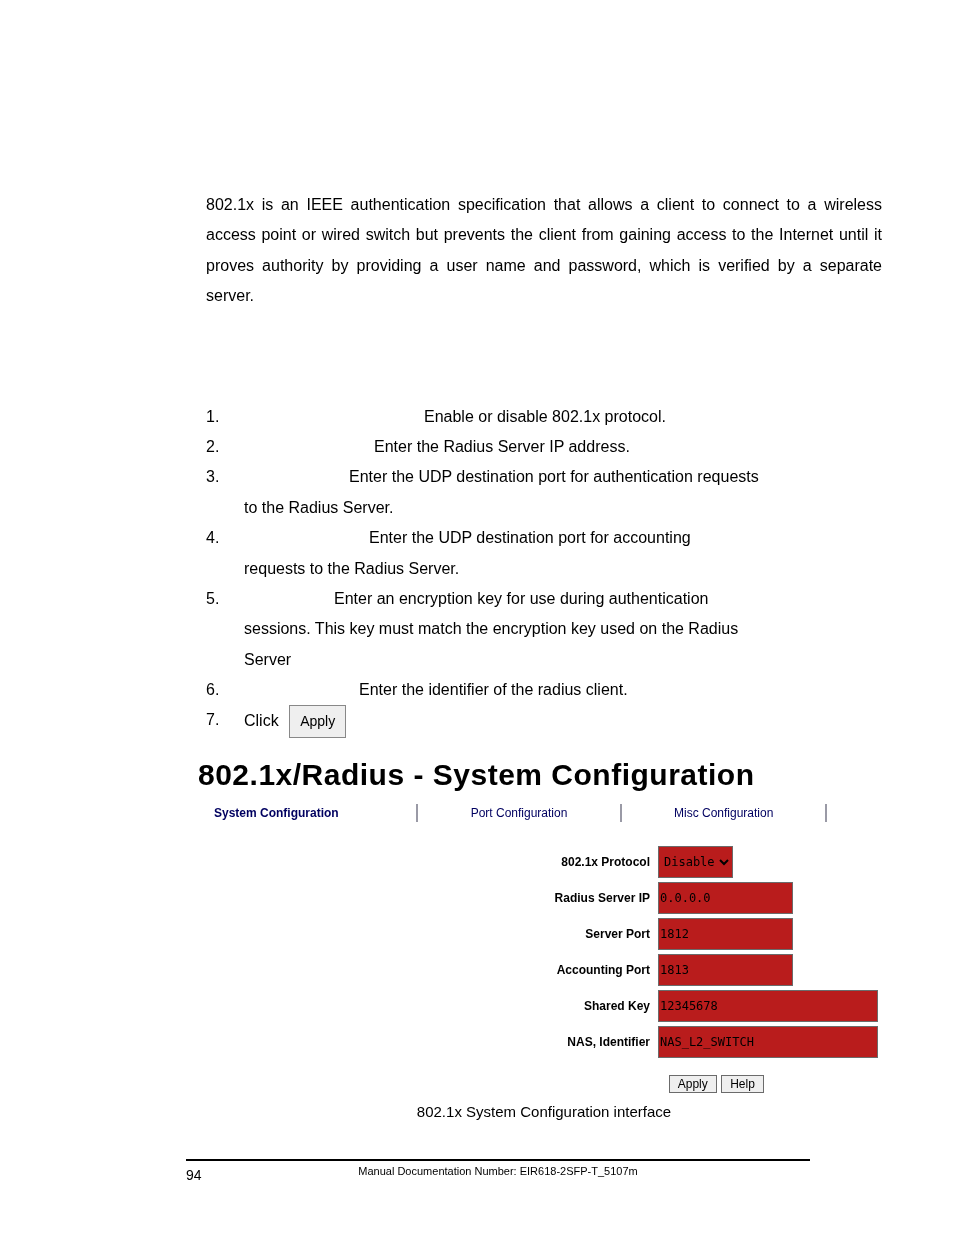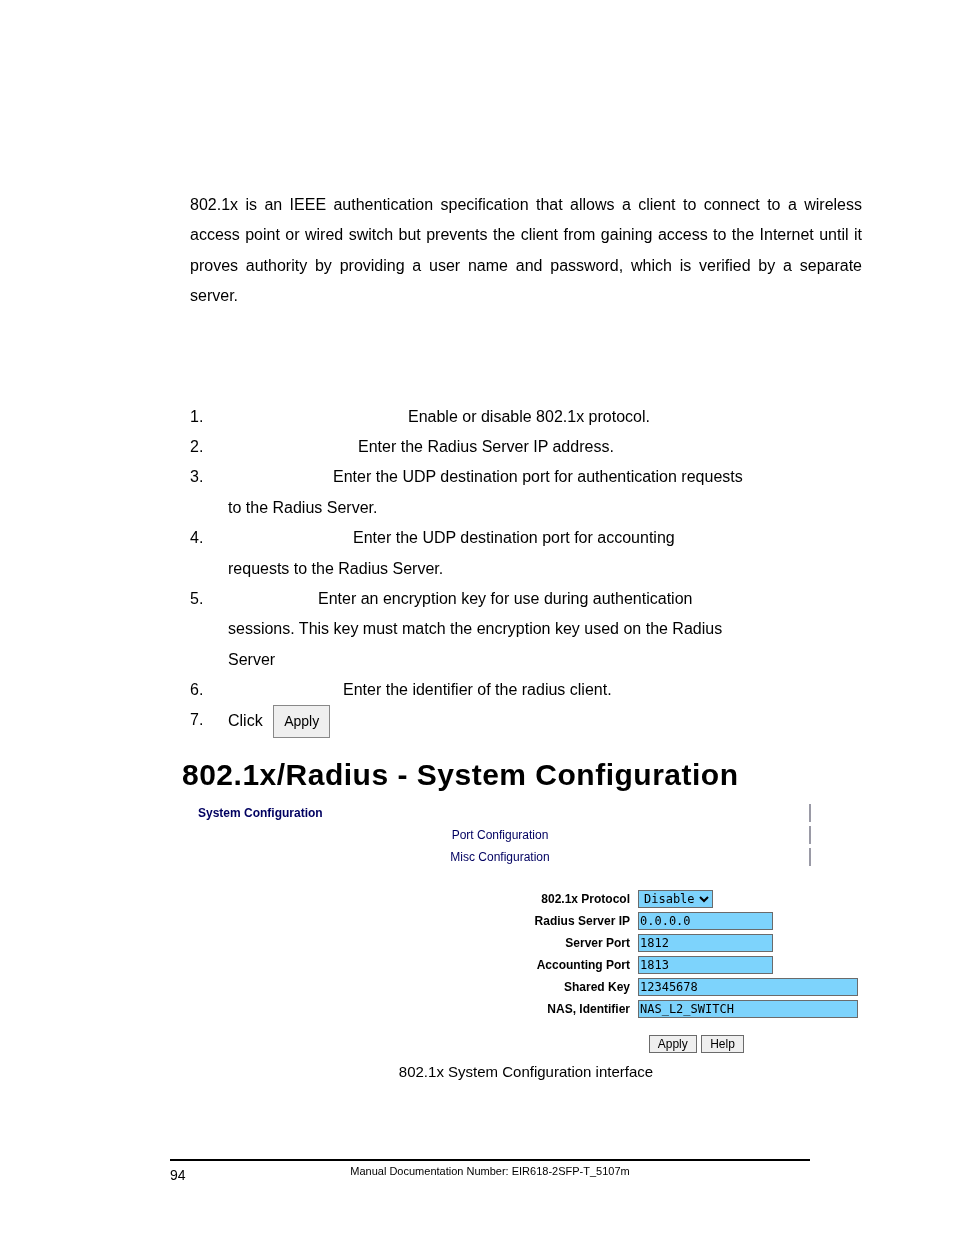--- a/index.html
+++ b/index.html
@@ -11,10 +11,11 @@
     width: 954px;
   }
   .page {
-    padding: 190px 92px 60px 190px;
+    padding: 190px 72px 60px 190px;
     position: relative;
     box-sizing: border-box;
     min-height: 1235px;
+    margin-left: 16px;
   }
   .intro {
     font-size: 16px;

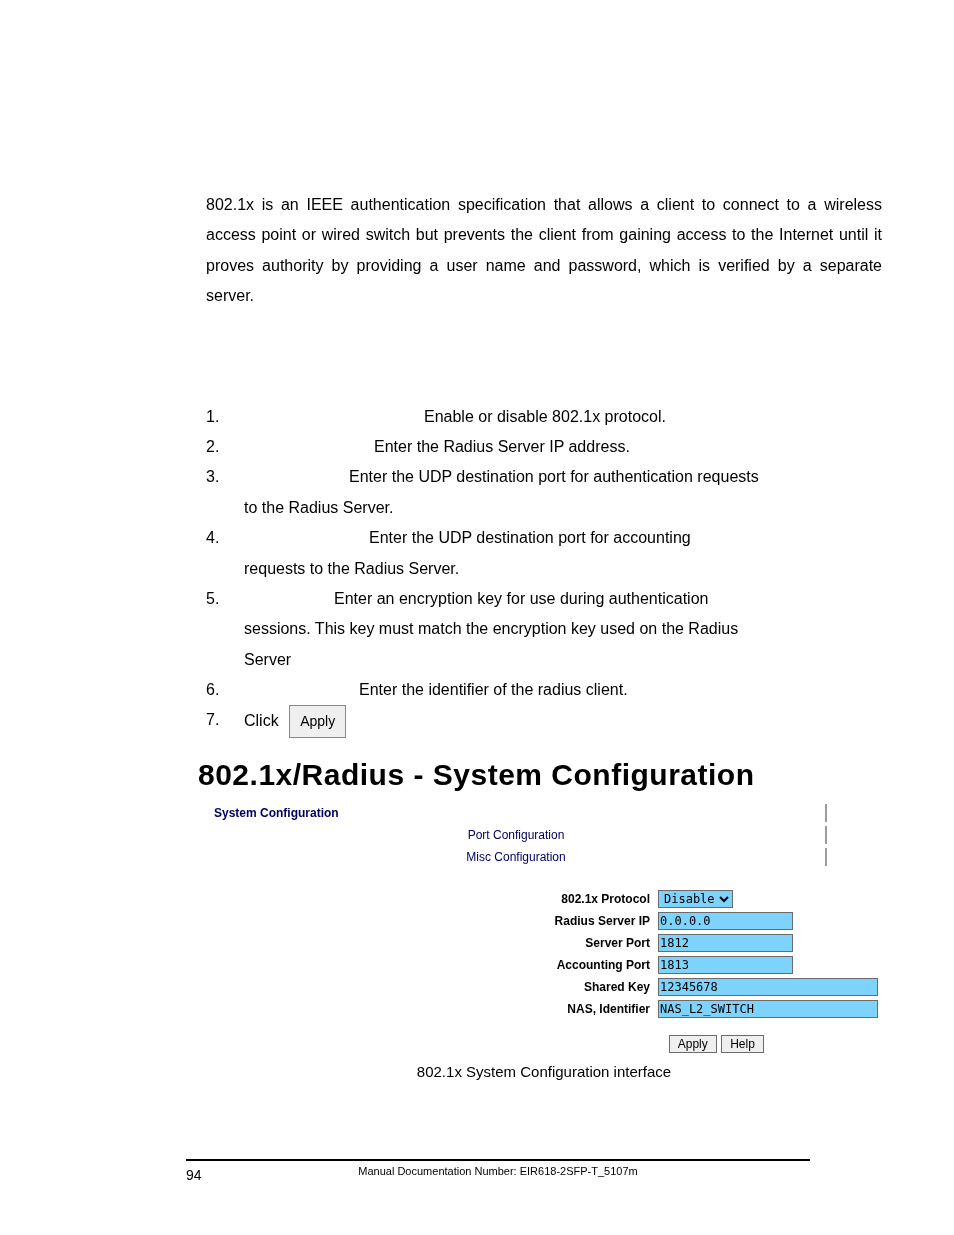--- a/index.html
+++ b/index.html
@@ -68,7 +68,6 @@
     width: 620px;
     margin: 0 0 20px 0;
     font-family: Verdana, Geneva, sans-serif;
-    flex-direction: column;
   }
   .tab {
     flex: 1;

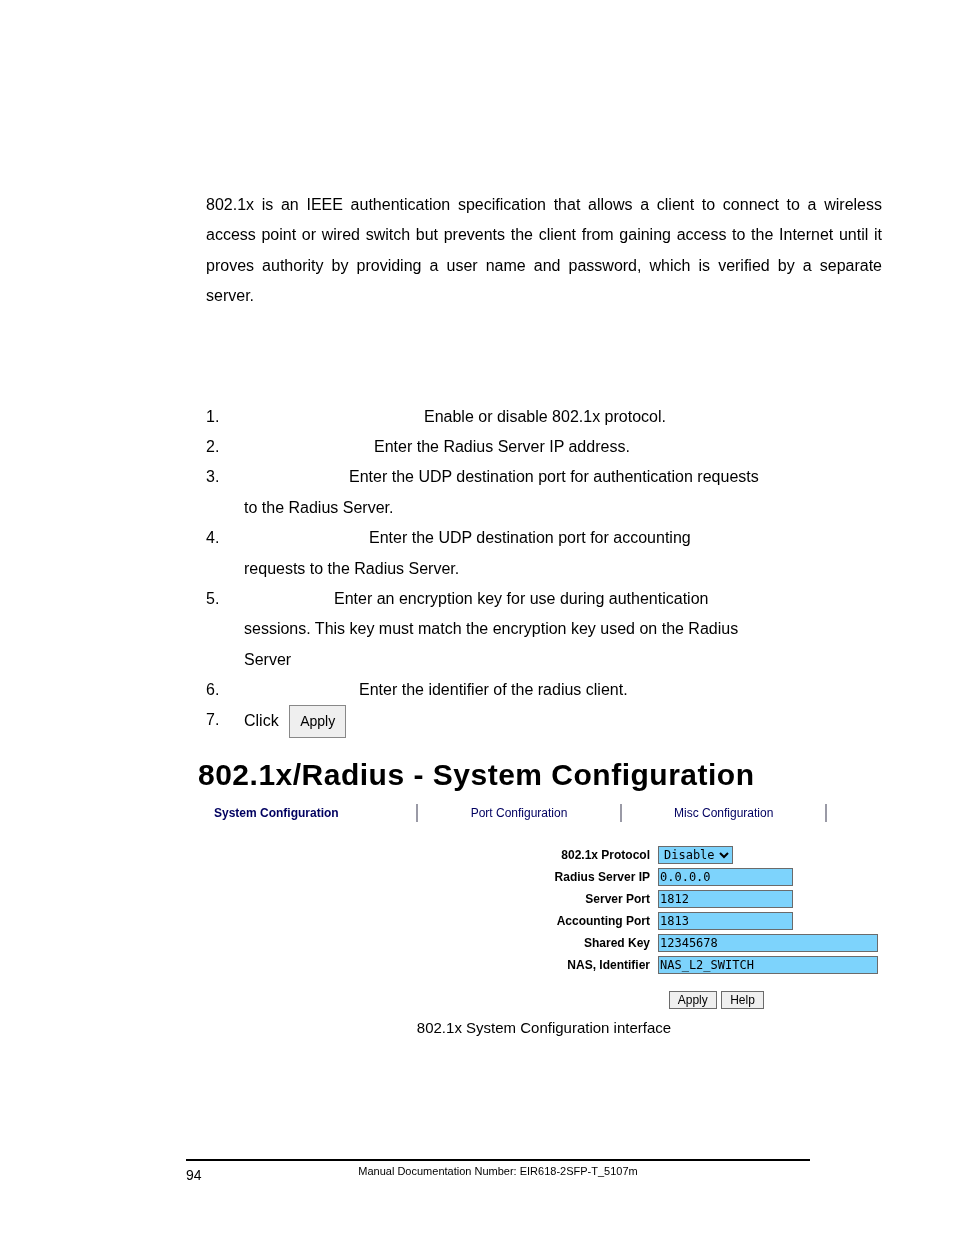--- a/index.html
+++ b/index.html
@@ -111,9 +111,9 @@
     font-family: monospace, "Courier New";
     font-size: 12px;
     border: 1px solid #6b6b6b;
-    background: #7dd3fc;
+    background: #b91c1c;
     padding: 0 1px;
-    height: 18px;
+    height: 32px;
     box-sizing: border-box;
   }
   input.sm { }

